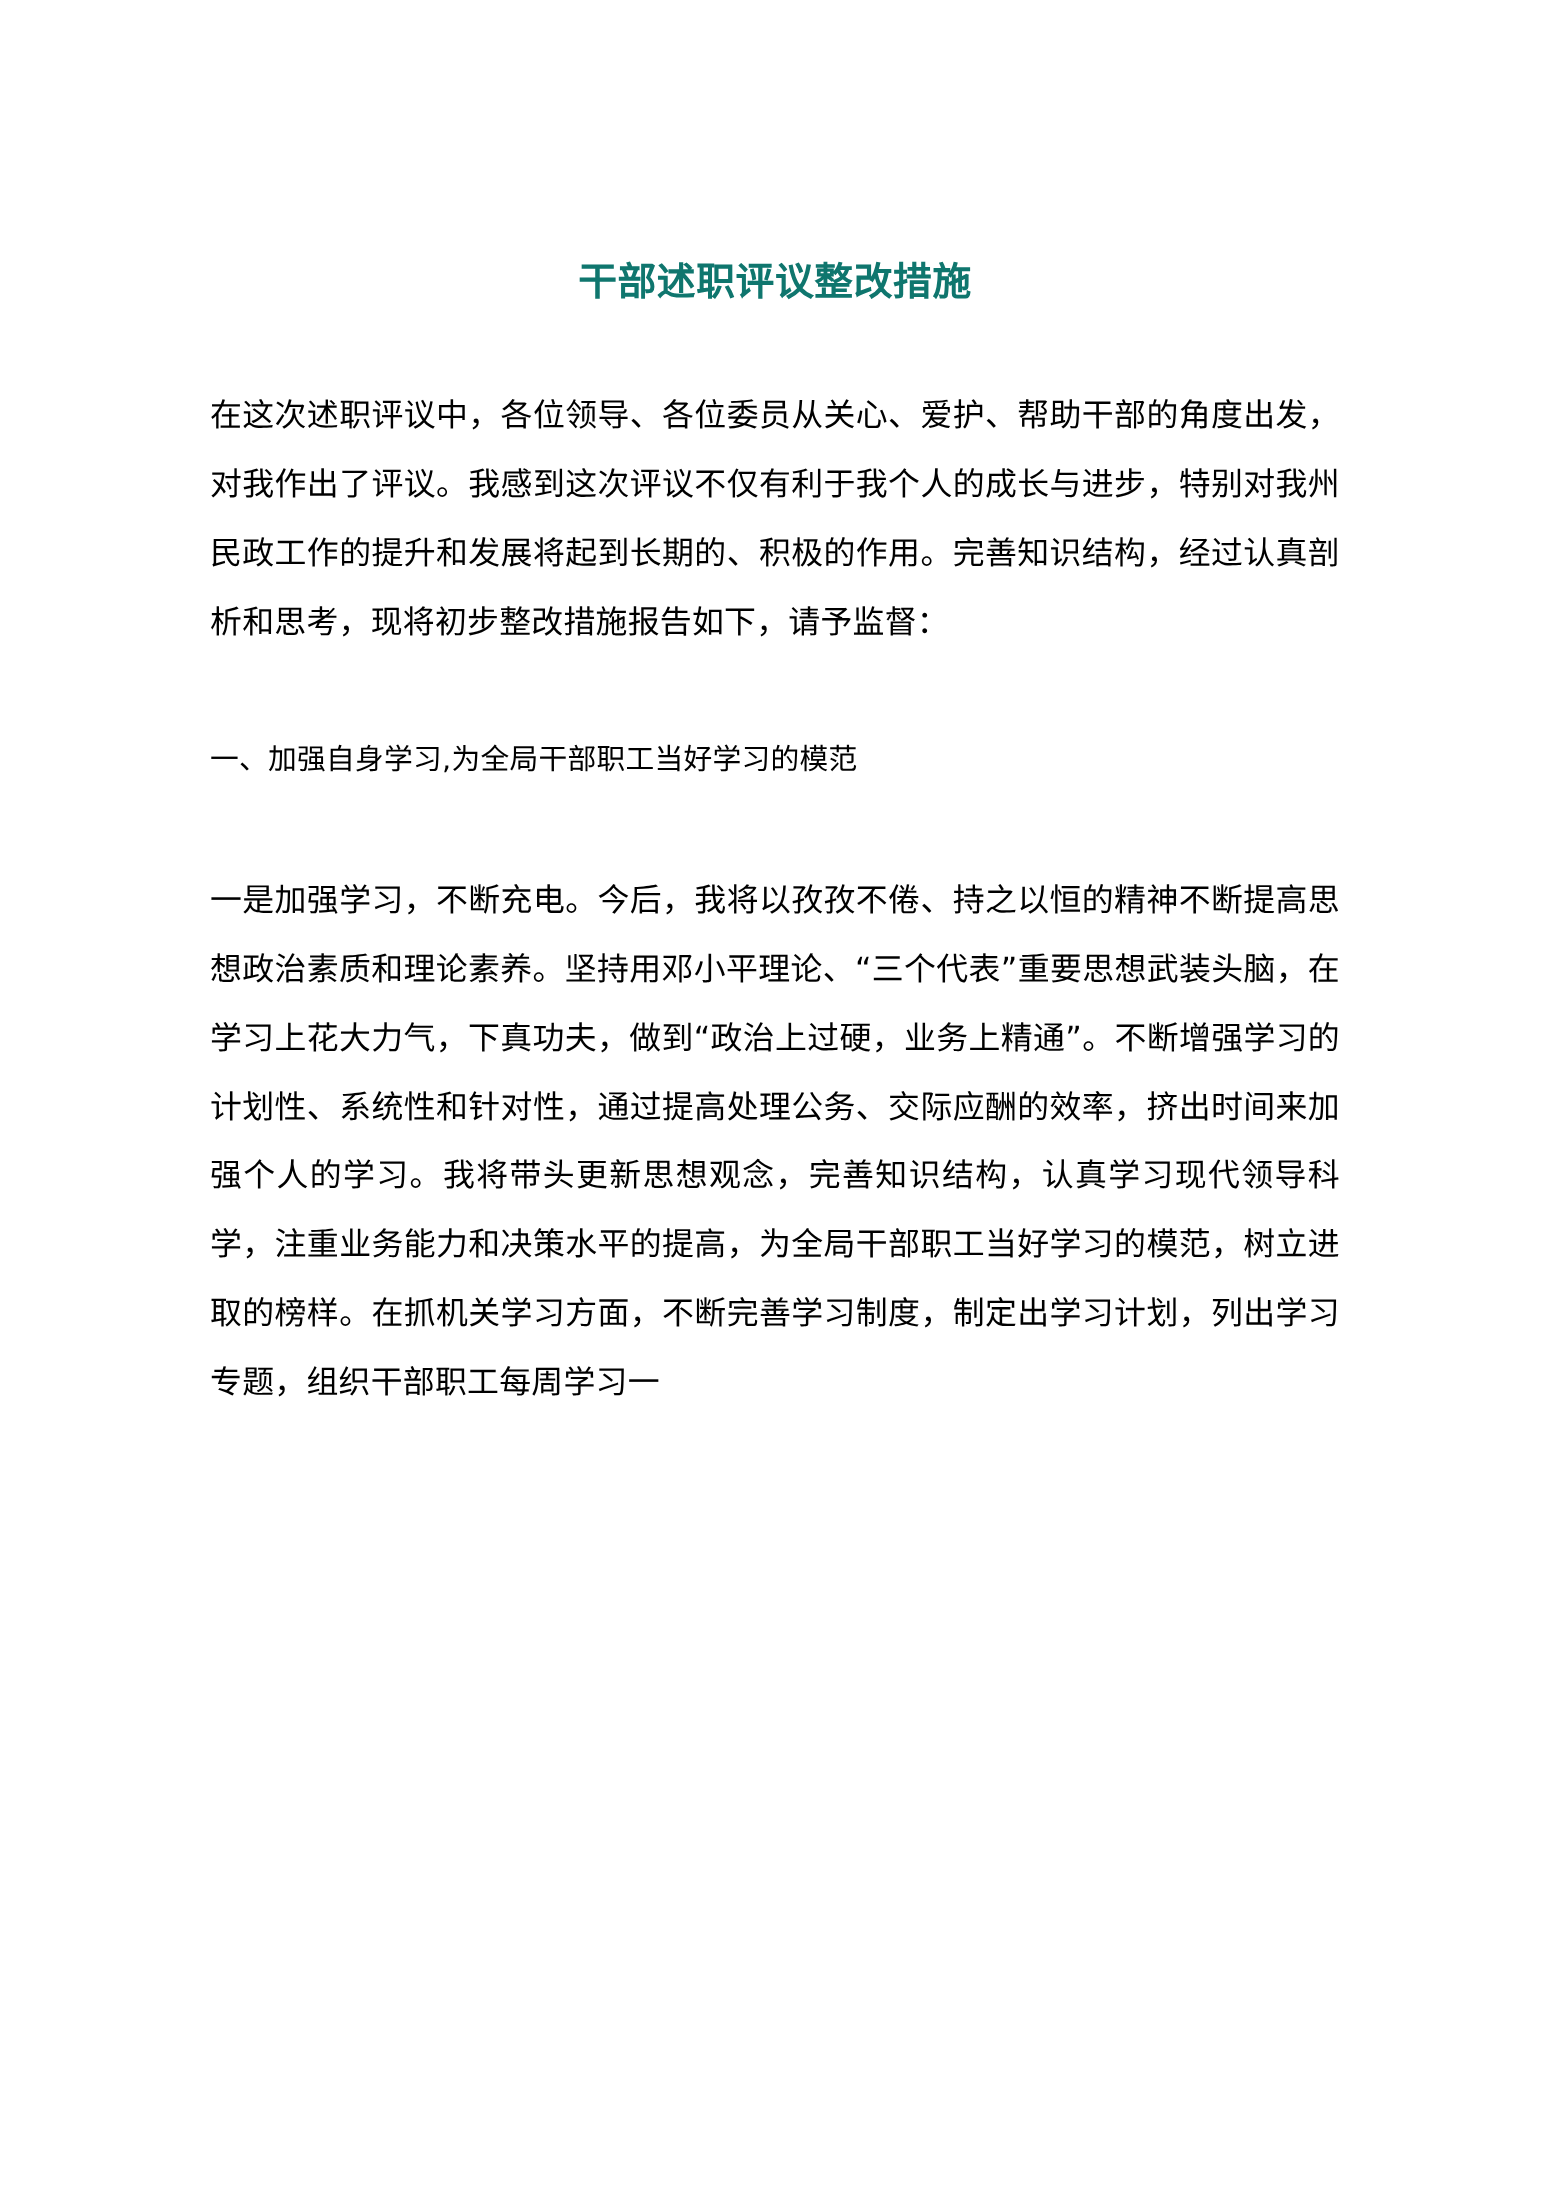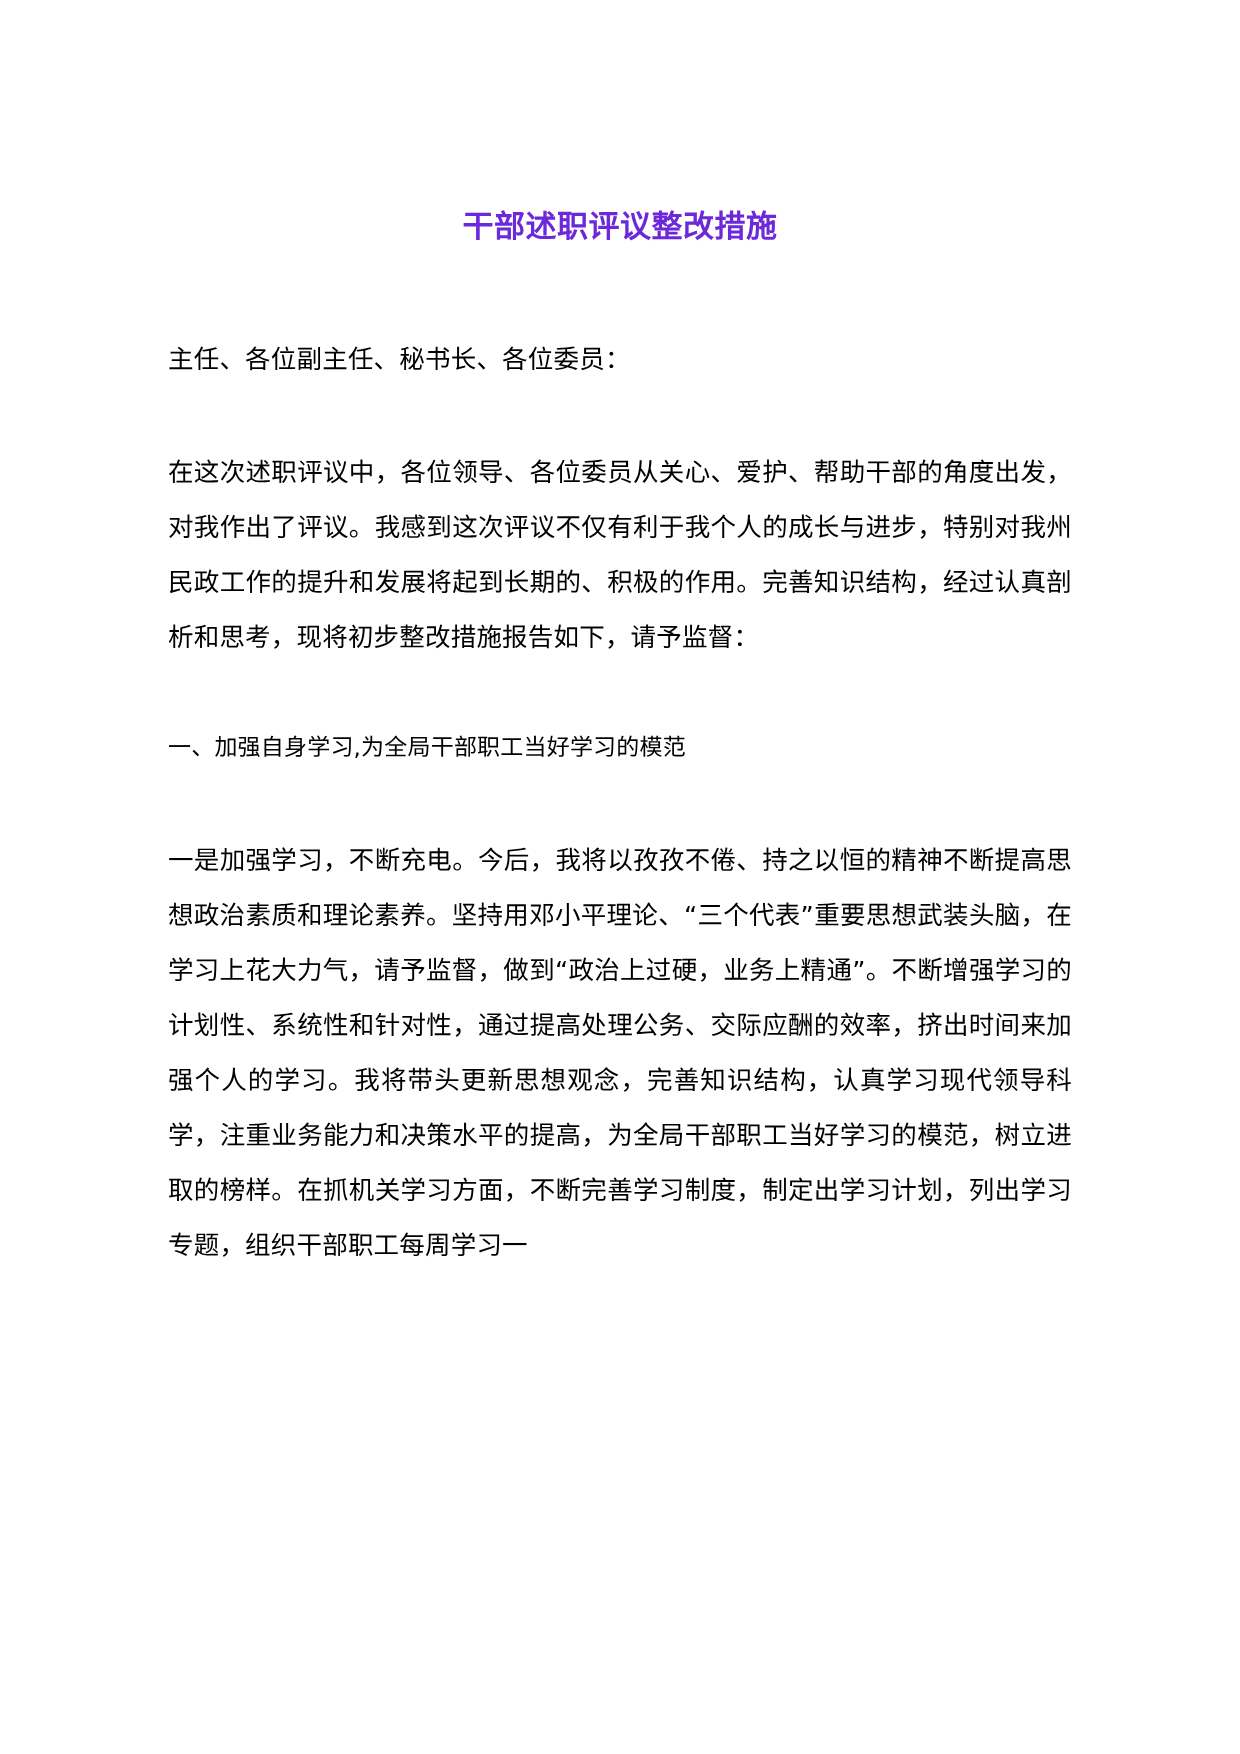--- a/index.html
+++ b/index.html
@@ -36,7 +36,7 @@
     font-weight: bold;
     letter-spacing: 0.5px;
     line-height: 1.35;
-    color: #6d28d9;
+    color: #0f766e;
   }
 
   .salutation {

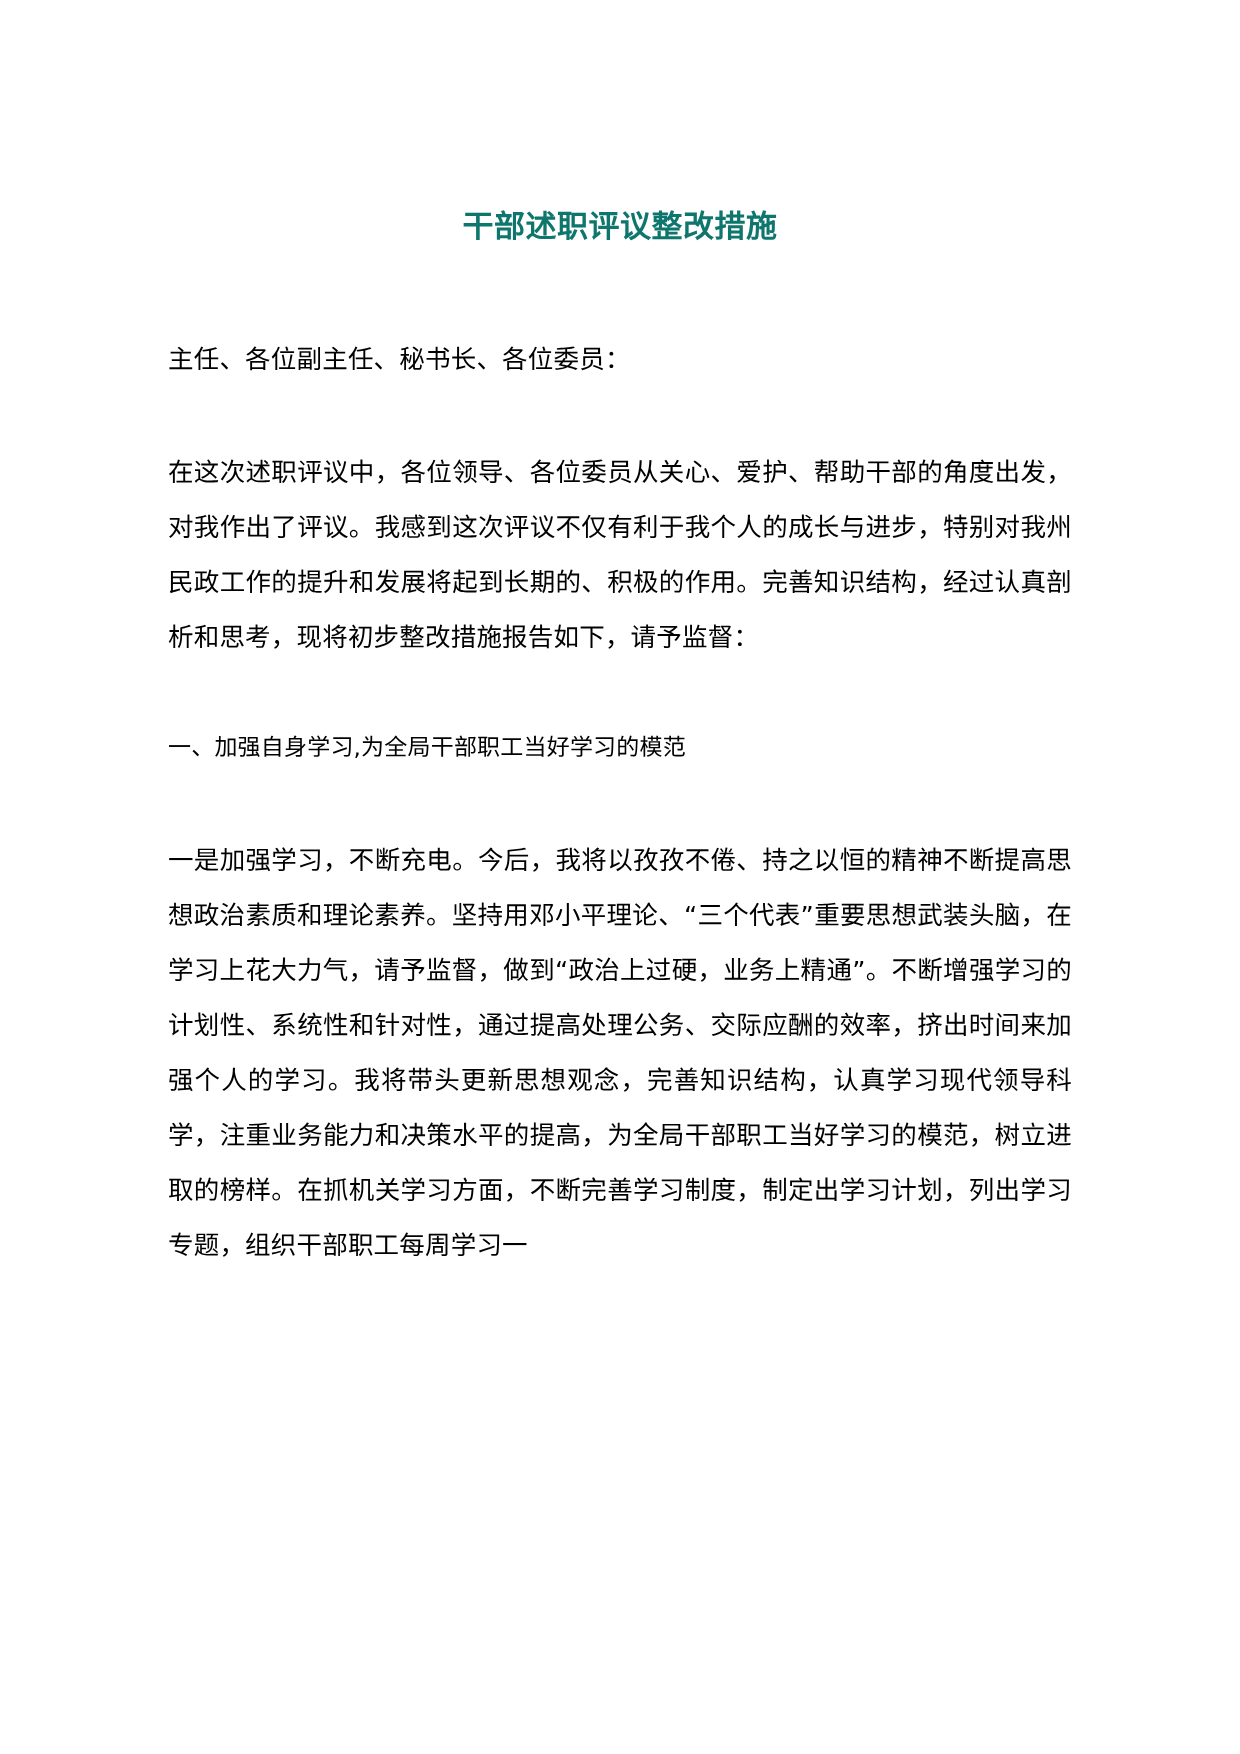--- a/index.html
+++ b/index.html
@@ -84,7 +84,6 @@
 
   <h1 class="doc-title">干部述职评议整改措施</h1>
 
-  <p class="salutation">主任、各位副主任、秘书长、各位委员：</p>
 
   <p class="body-para gap-para">在这次述职评议中，各位领导、各位委员从关心、爱护、帮助干部的角度出发，对我作出了评议。我感到这次评议不仅有利于我个人的成长与进步，特别对我州民政工作的提升和发展将起到长期的、积极的作用。完善知识结构，经过认真剖析和思考，现将初步整改措施报告如下，请予监督：</p>
 

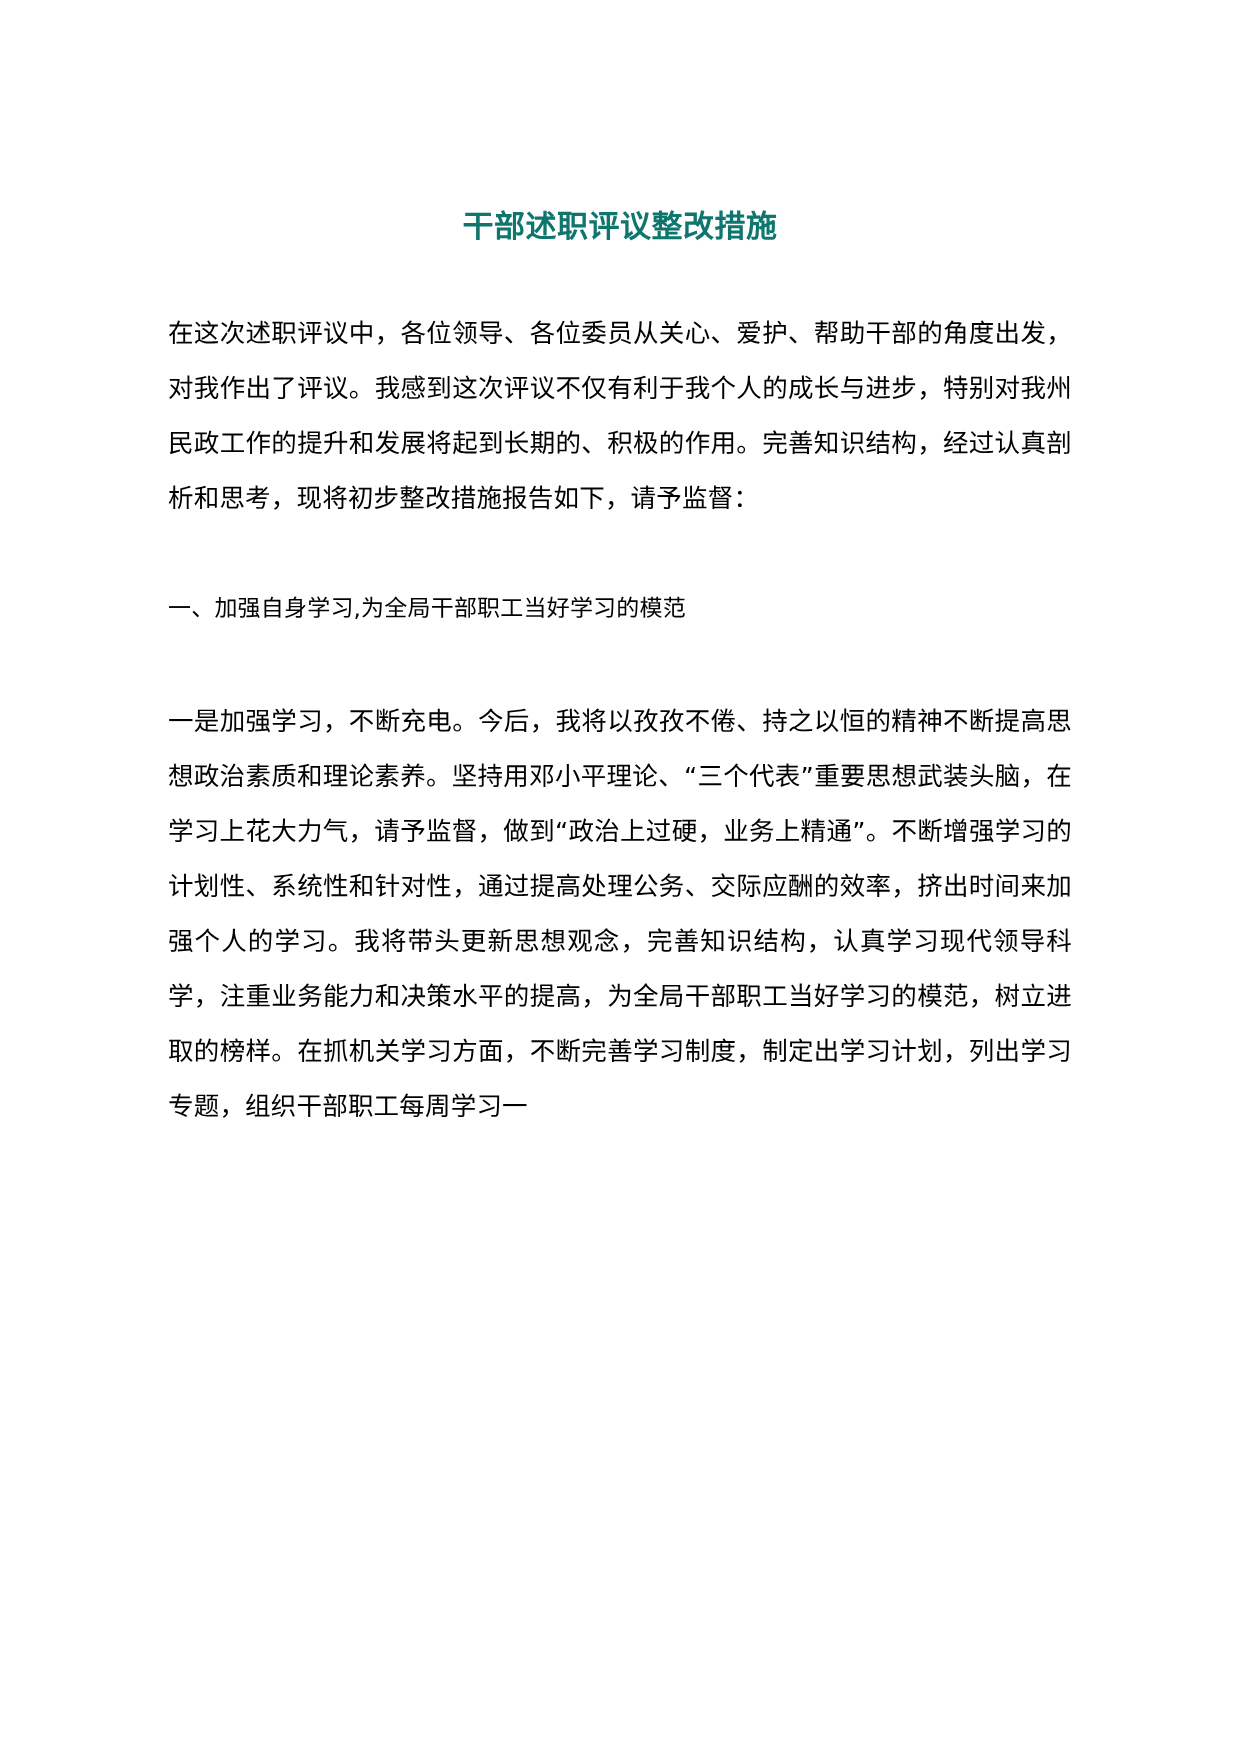--- a/index.html
+++ b/index.html
@@ -89,7 +89,7 @@
 
   <h2 class="section-heading">一、加强自身学习,为全局干部职工当好学习的模范</h2>
 
-  <p class="body-para gap-para">一是加强学习，不断充电。今后，我将以孜孜不倦、持之以恒的精神不断提高思想政治素质和理论素养。坚持用邓小平理论、“三个代表”重要思想武装头脑，在学习上花大力气，请予监督，做到“政治上过硬，业务上精通”。不断增强学习的计划性、系统性和针对性，通过提高处理公务、交际应酬的效率，挤出时间来加强个人的学习。我将带头更新思想观念，完善知识结构，认真学习现代领导科学，注重业务能力和决策水平的提高，为全局干部职工当好学习的模范，树立进取的榜样。在抓机关学习方面，不断完善学习制度，制定出学习计划，列出学习专题，组织干部职工每周学习一</p>
+  <p class="body-para gap-para">一是加强学习，不断充电。今后，我将以孜孜不倦、持之以恒的精神不断提高思想政治素质和理论素养。坚持用邓小平理论、“三个代表”重要思想武装头脑，在学习上花大力气，下真功夫，做到“政治上过硬，业务上精通”。不断增强学习的计划性、系统性和针对性，通过提高处理公务、交际应酬的效率，挤出时间来加强个人的学习。我将带头更新思想观念，完善知识结构，认真学习现代领导科学，注重业务能力和决策水平的提高，为全局干部职工当好学习的模范，树立进取的榜样。在抓机关学习方面，不断完善学习制度，制定出学习计划，列出学习专题，组织干部职工每周学习一</p>
 
 </div>
 

